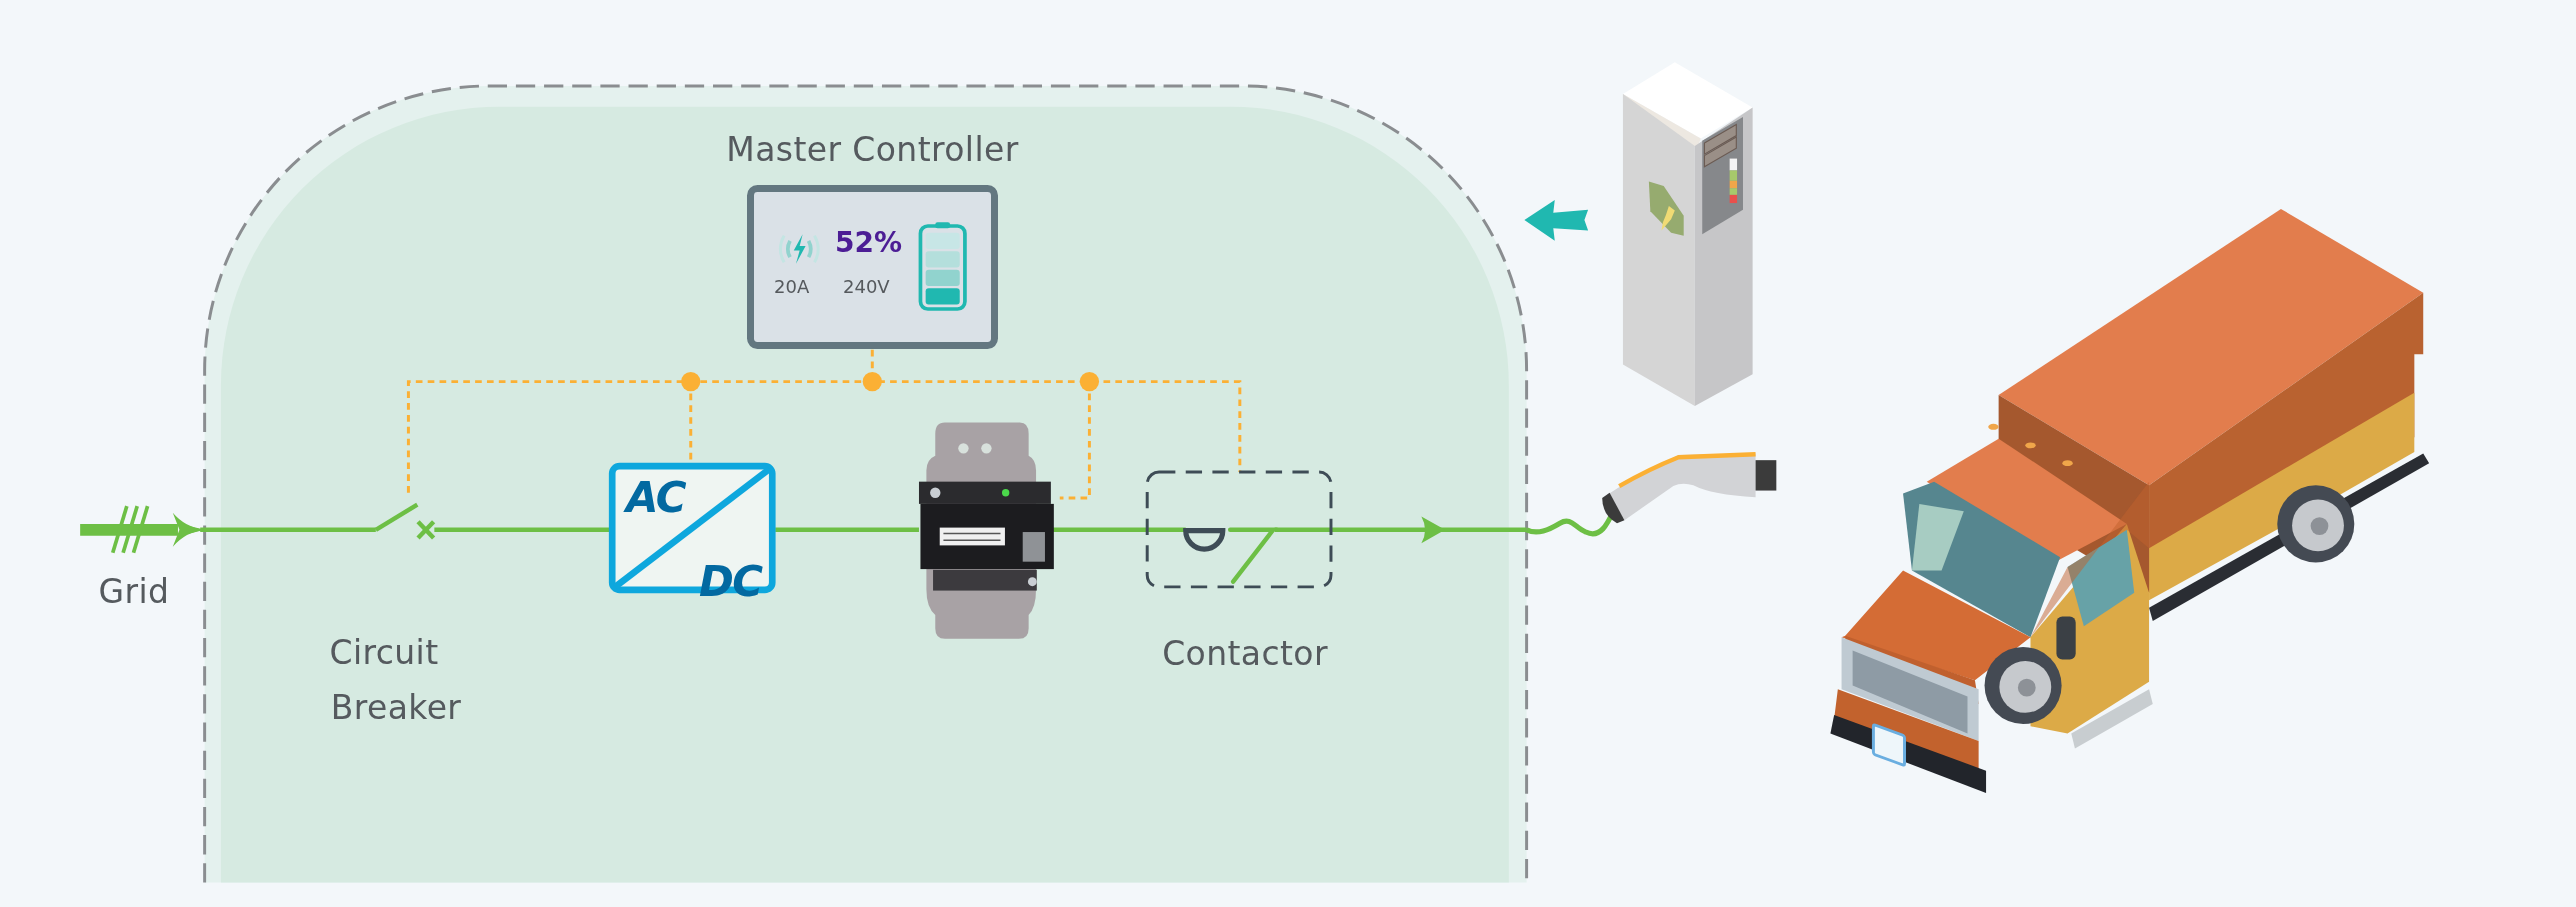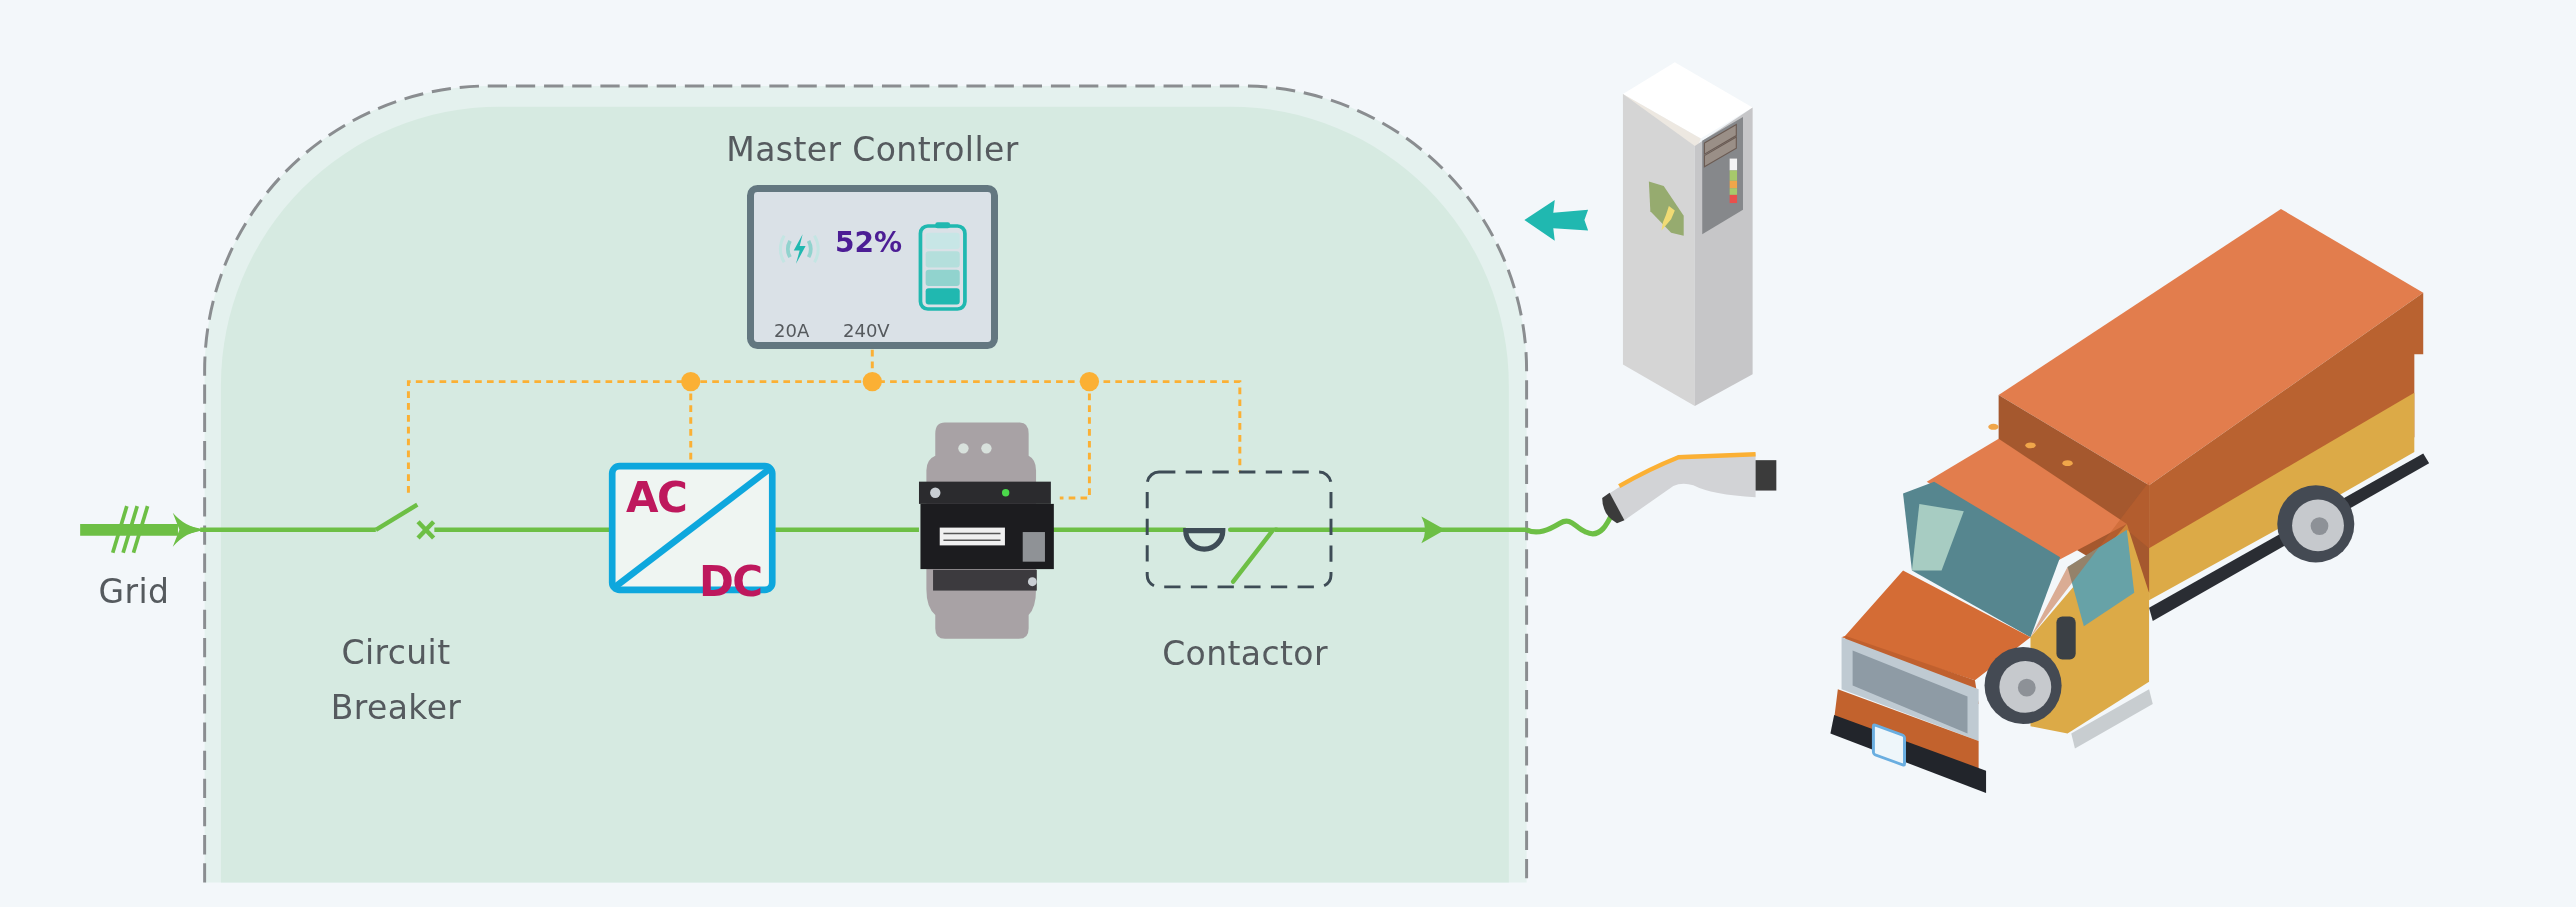--- a/index.html
+++ b/index.html
@@ -25,7 +25,7 @@
     color: #4c1d95; font-family: "DejaVu Sans", sans-serif;
   }
   .ctrl-small {
-    position: absolute; font-size: 18px; color: #55595d; font-family: "DejaVu Sans", sans-serif; margin-top: 44px;
+    position: absolute; font-size: 18px; color: #55595d; font-family: "DejaVu Sans", sans-serif;
   }
   .acdc-text {
     position: absolute; font-family: "DejaVu Sans", sans-serif; font-weight: bold;

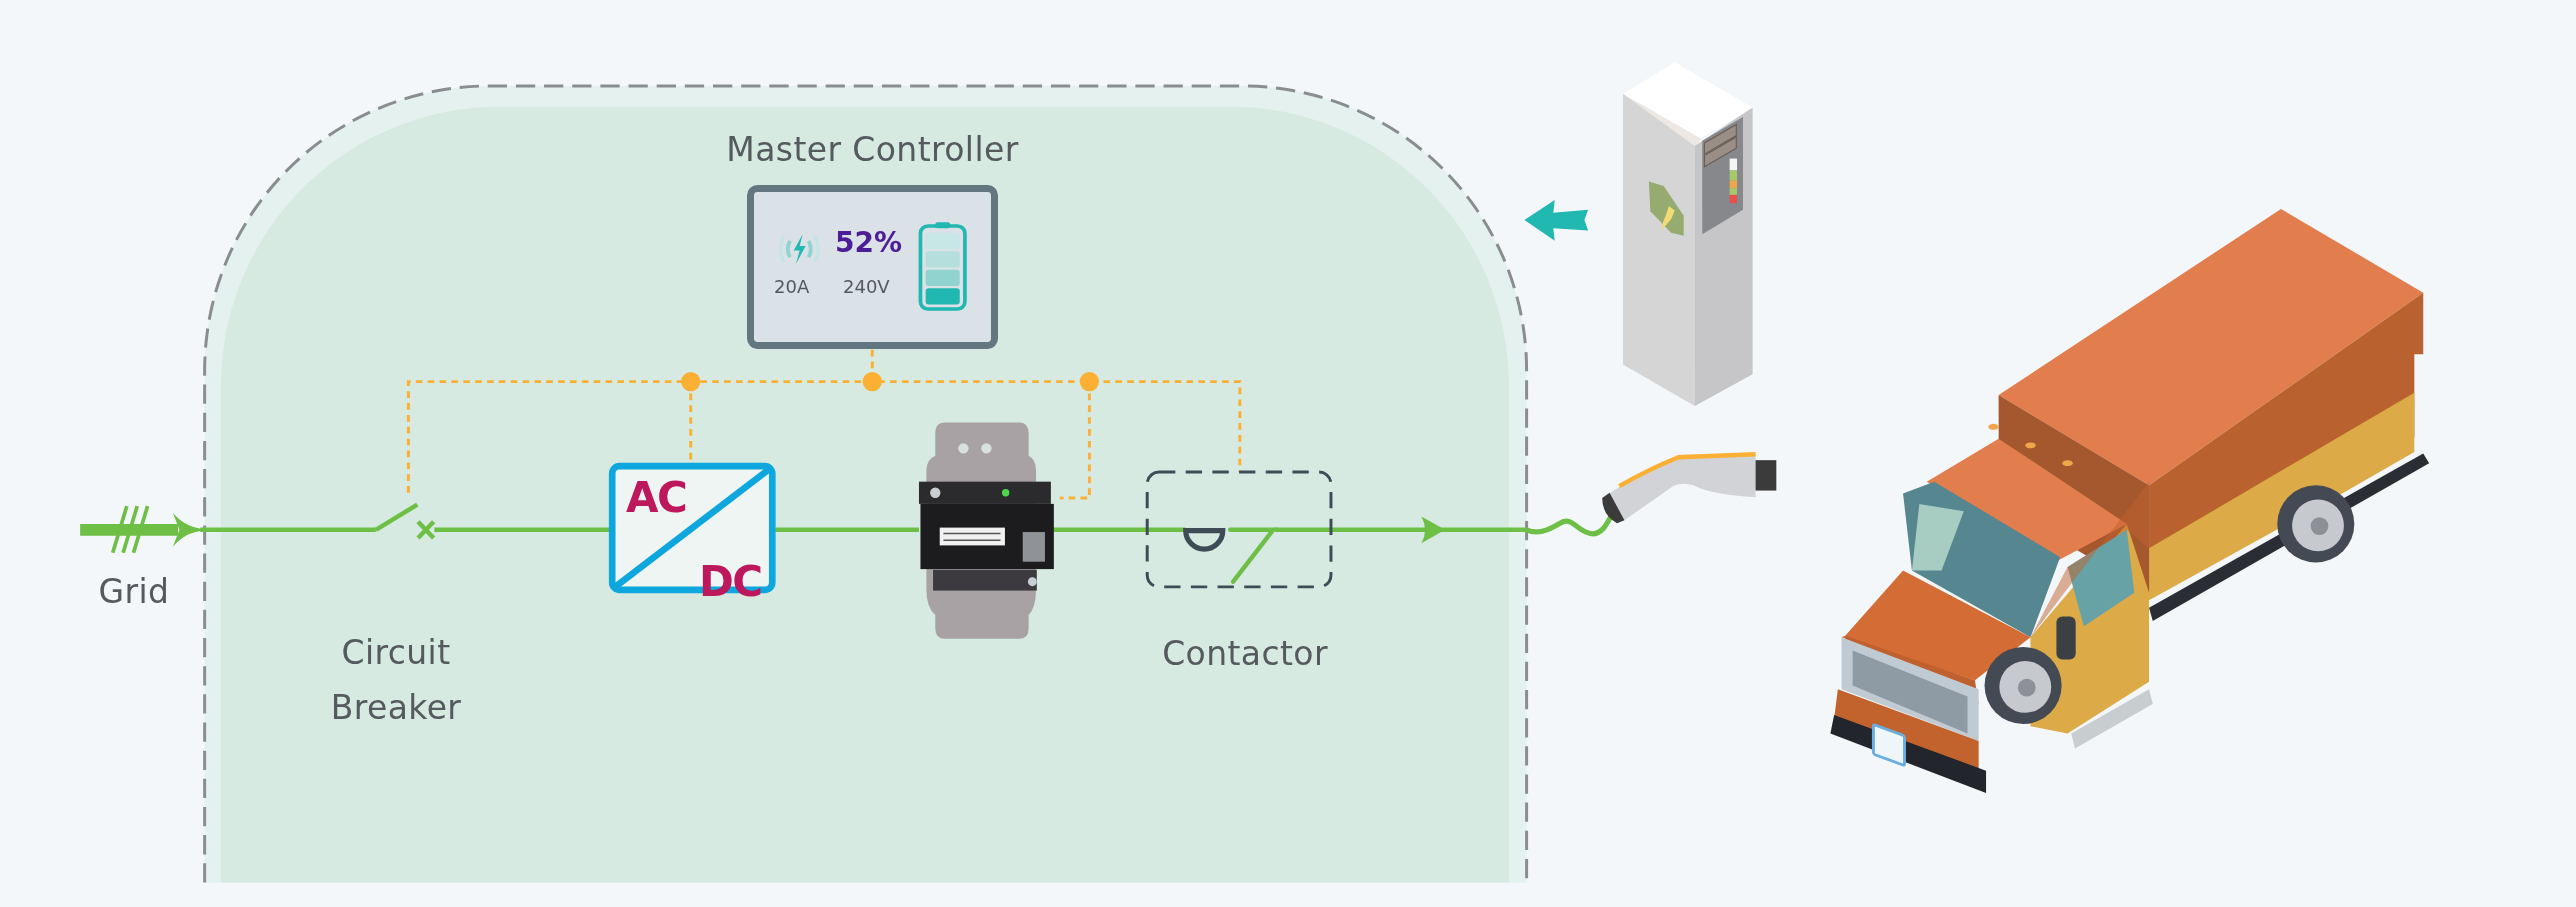--- a/index.html
+++ b/index.html
@@ -29,7 +29,7 @@
   }
   .acdc-text {
     position: absolute; font-family: "DejaVu Sans", sans-serif; font-weight: bold;
-    color: #be185d; font-size: 42px; letter-spacing: -1.5px;
+    color: #0369a1; font-size: 42px; letter-spacing: -1.5px; font-style: italic;
   }
 </style>
 </head>

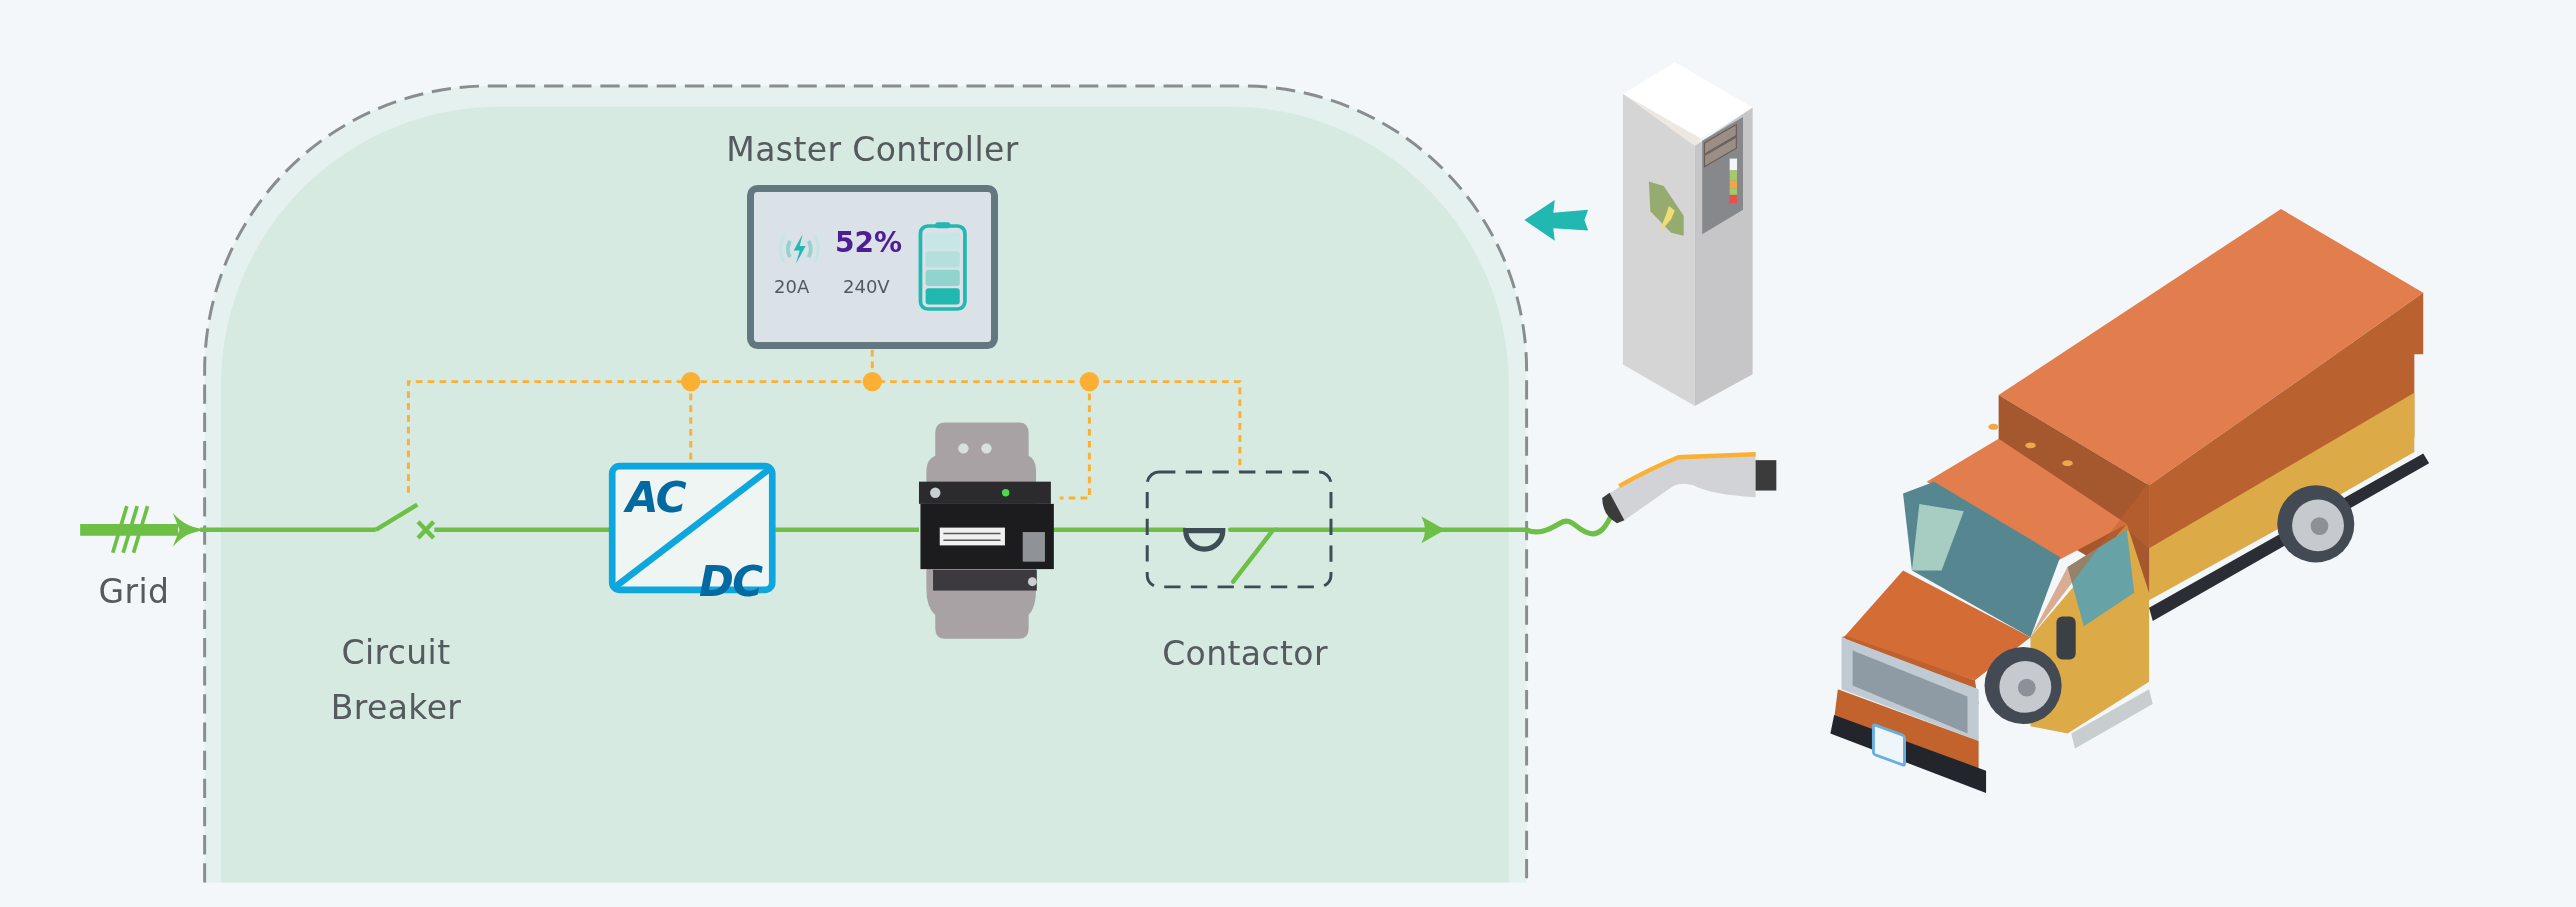--- a/index.html
+++ b/index.html
@@ -179,7 +179,7 @@
   </svg>
 
   <div class="lbl" style="left:82px; top:573px; width:104px;">Grid</div>
-  <div class="lbl" style="left:311px; top:634px; width:170px;text-align:center;">Circuit</div>
+  <div class="lbl" style="left:299px; top:634px; width:170px;text-align:center;">Circuit</div>
   <div class="lbl" style="left:311px; top:669px; width:170px;margin-top:20px;">Breaker</div>
   <div class="lbl" style="left:711px; top:131px; width:323px;">Master Controller</div>
   <div class="lbl" style="left:1141px; top:635px; width:208px;">Contactor</div>

